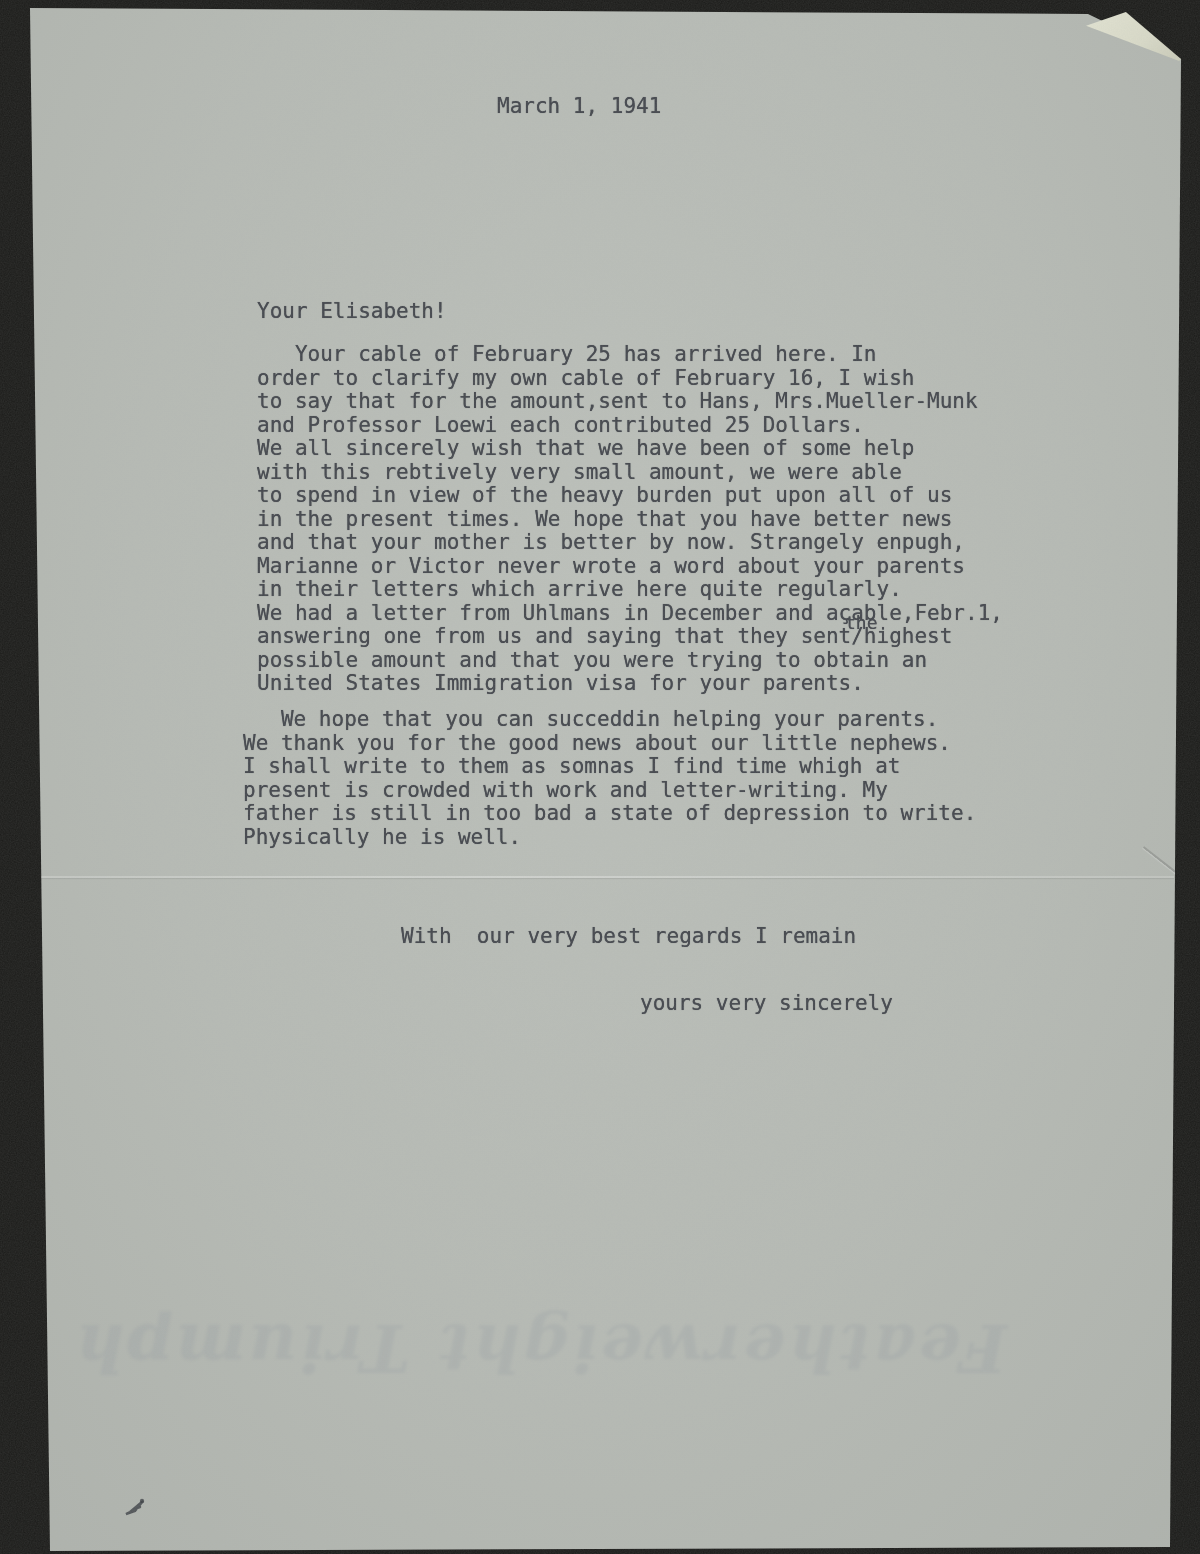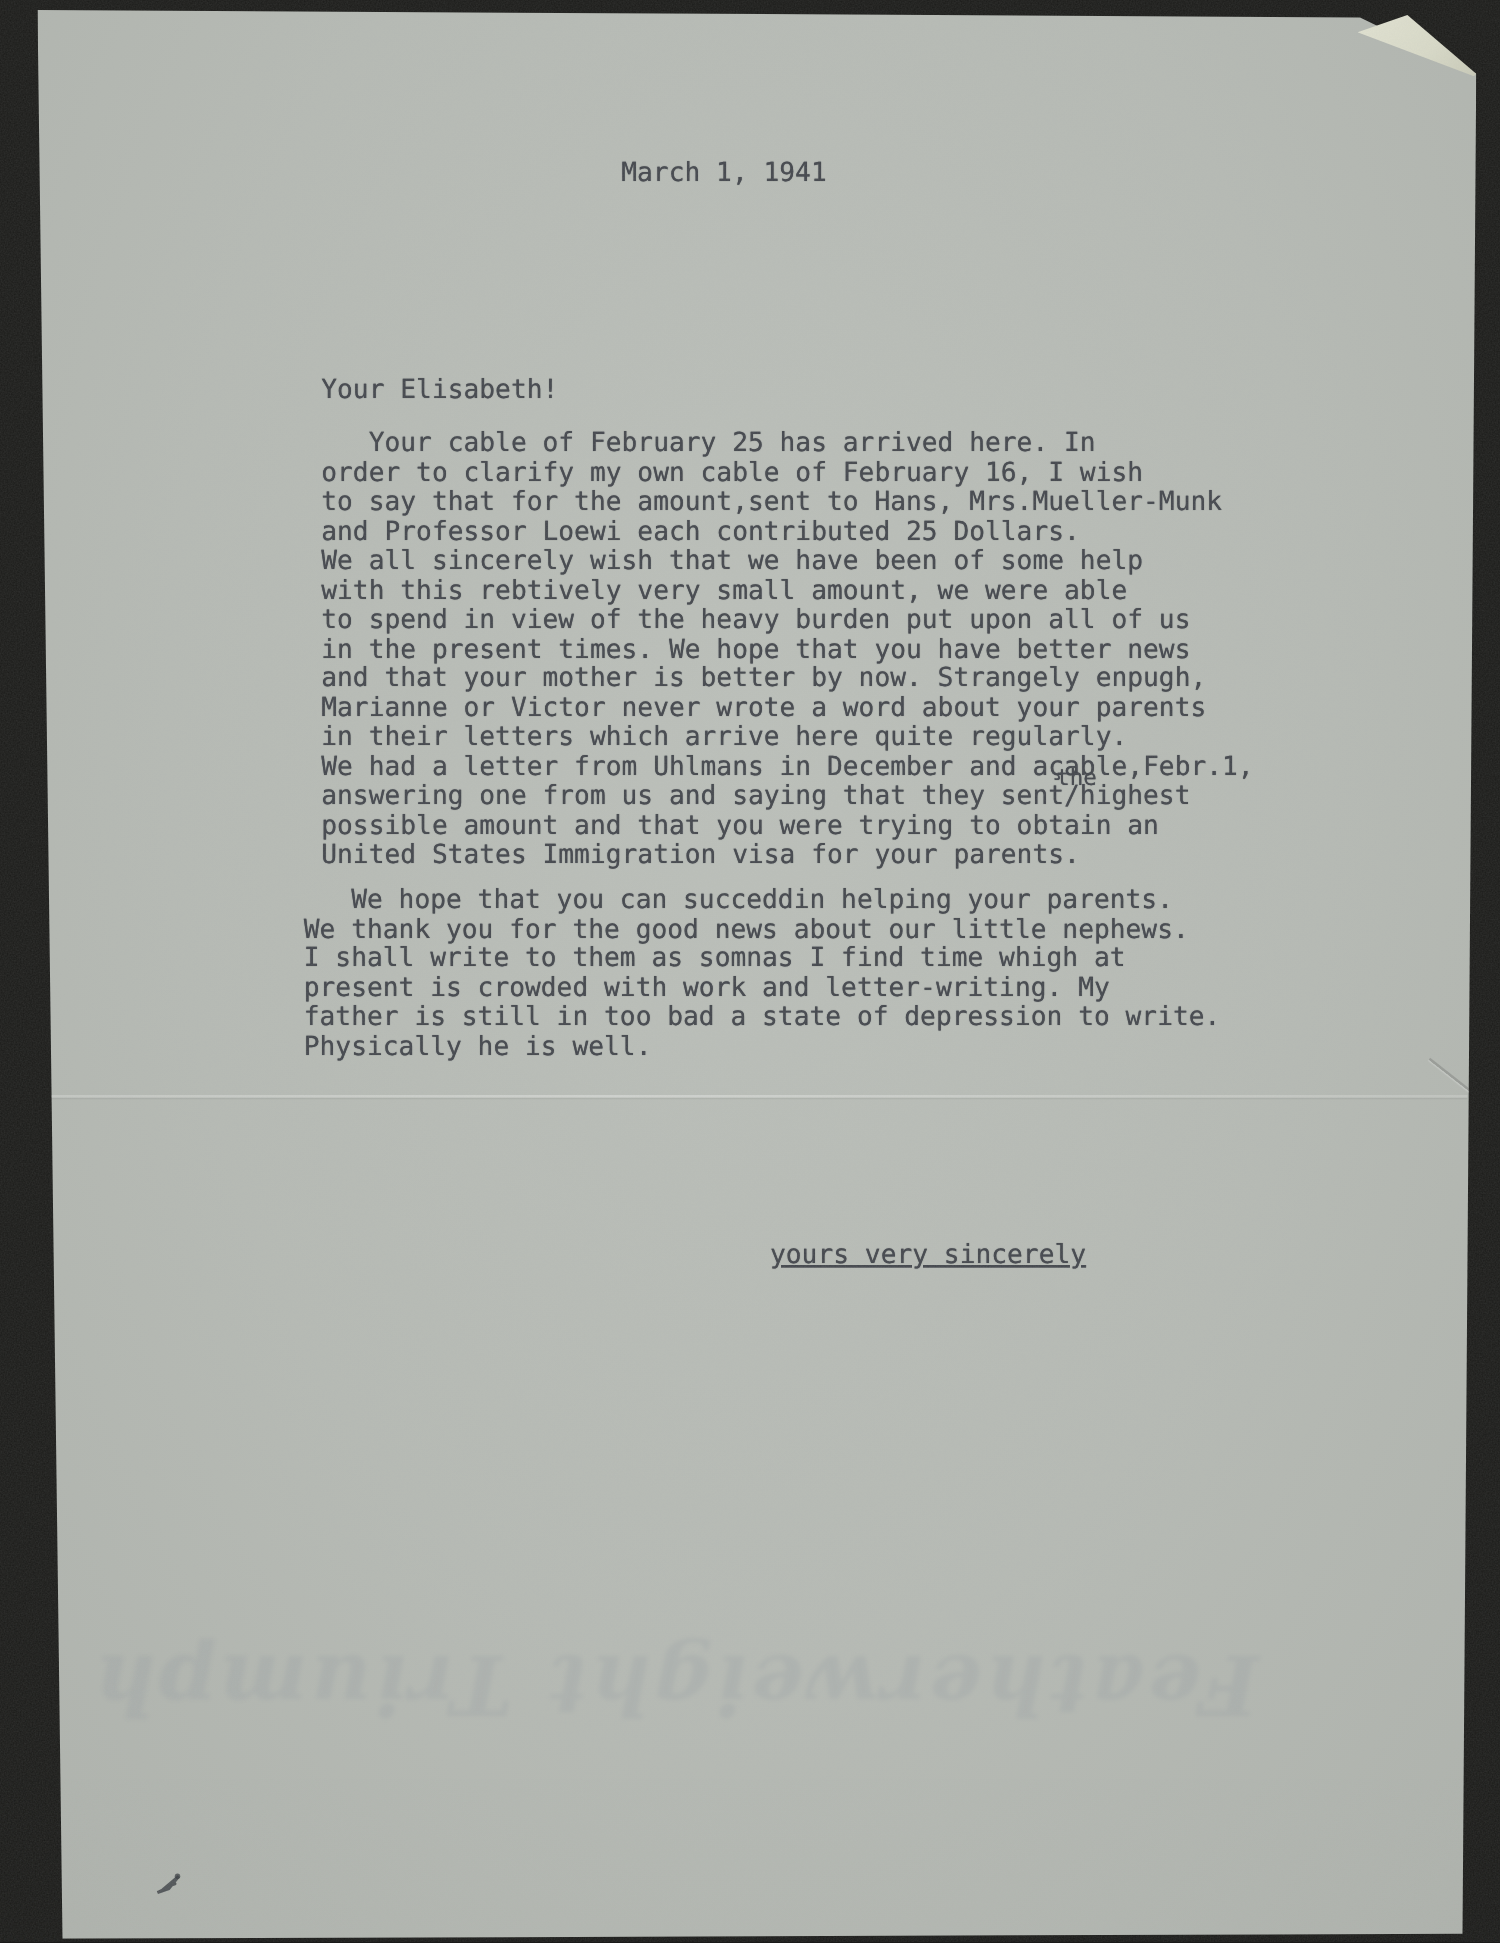--- a/index.html
+++ b/index.html
@@ -45,7 +45,7 @@
     text-shadow:0 0 .7px rgba(60,63,70,.85);
     letter-spacing:0;
   }
-  .t-date{left:497px;top:95px;margin-top:32px;}
+  .t-date{left:497px;top:95px;}
   .t-salutation{left:257px;top:300px;}
   .t-para1{left:257px;top:343px;}
   .t-para2{left:243px;top:708px;}

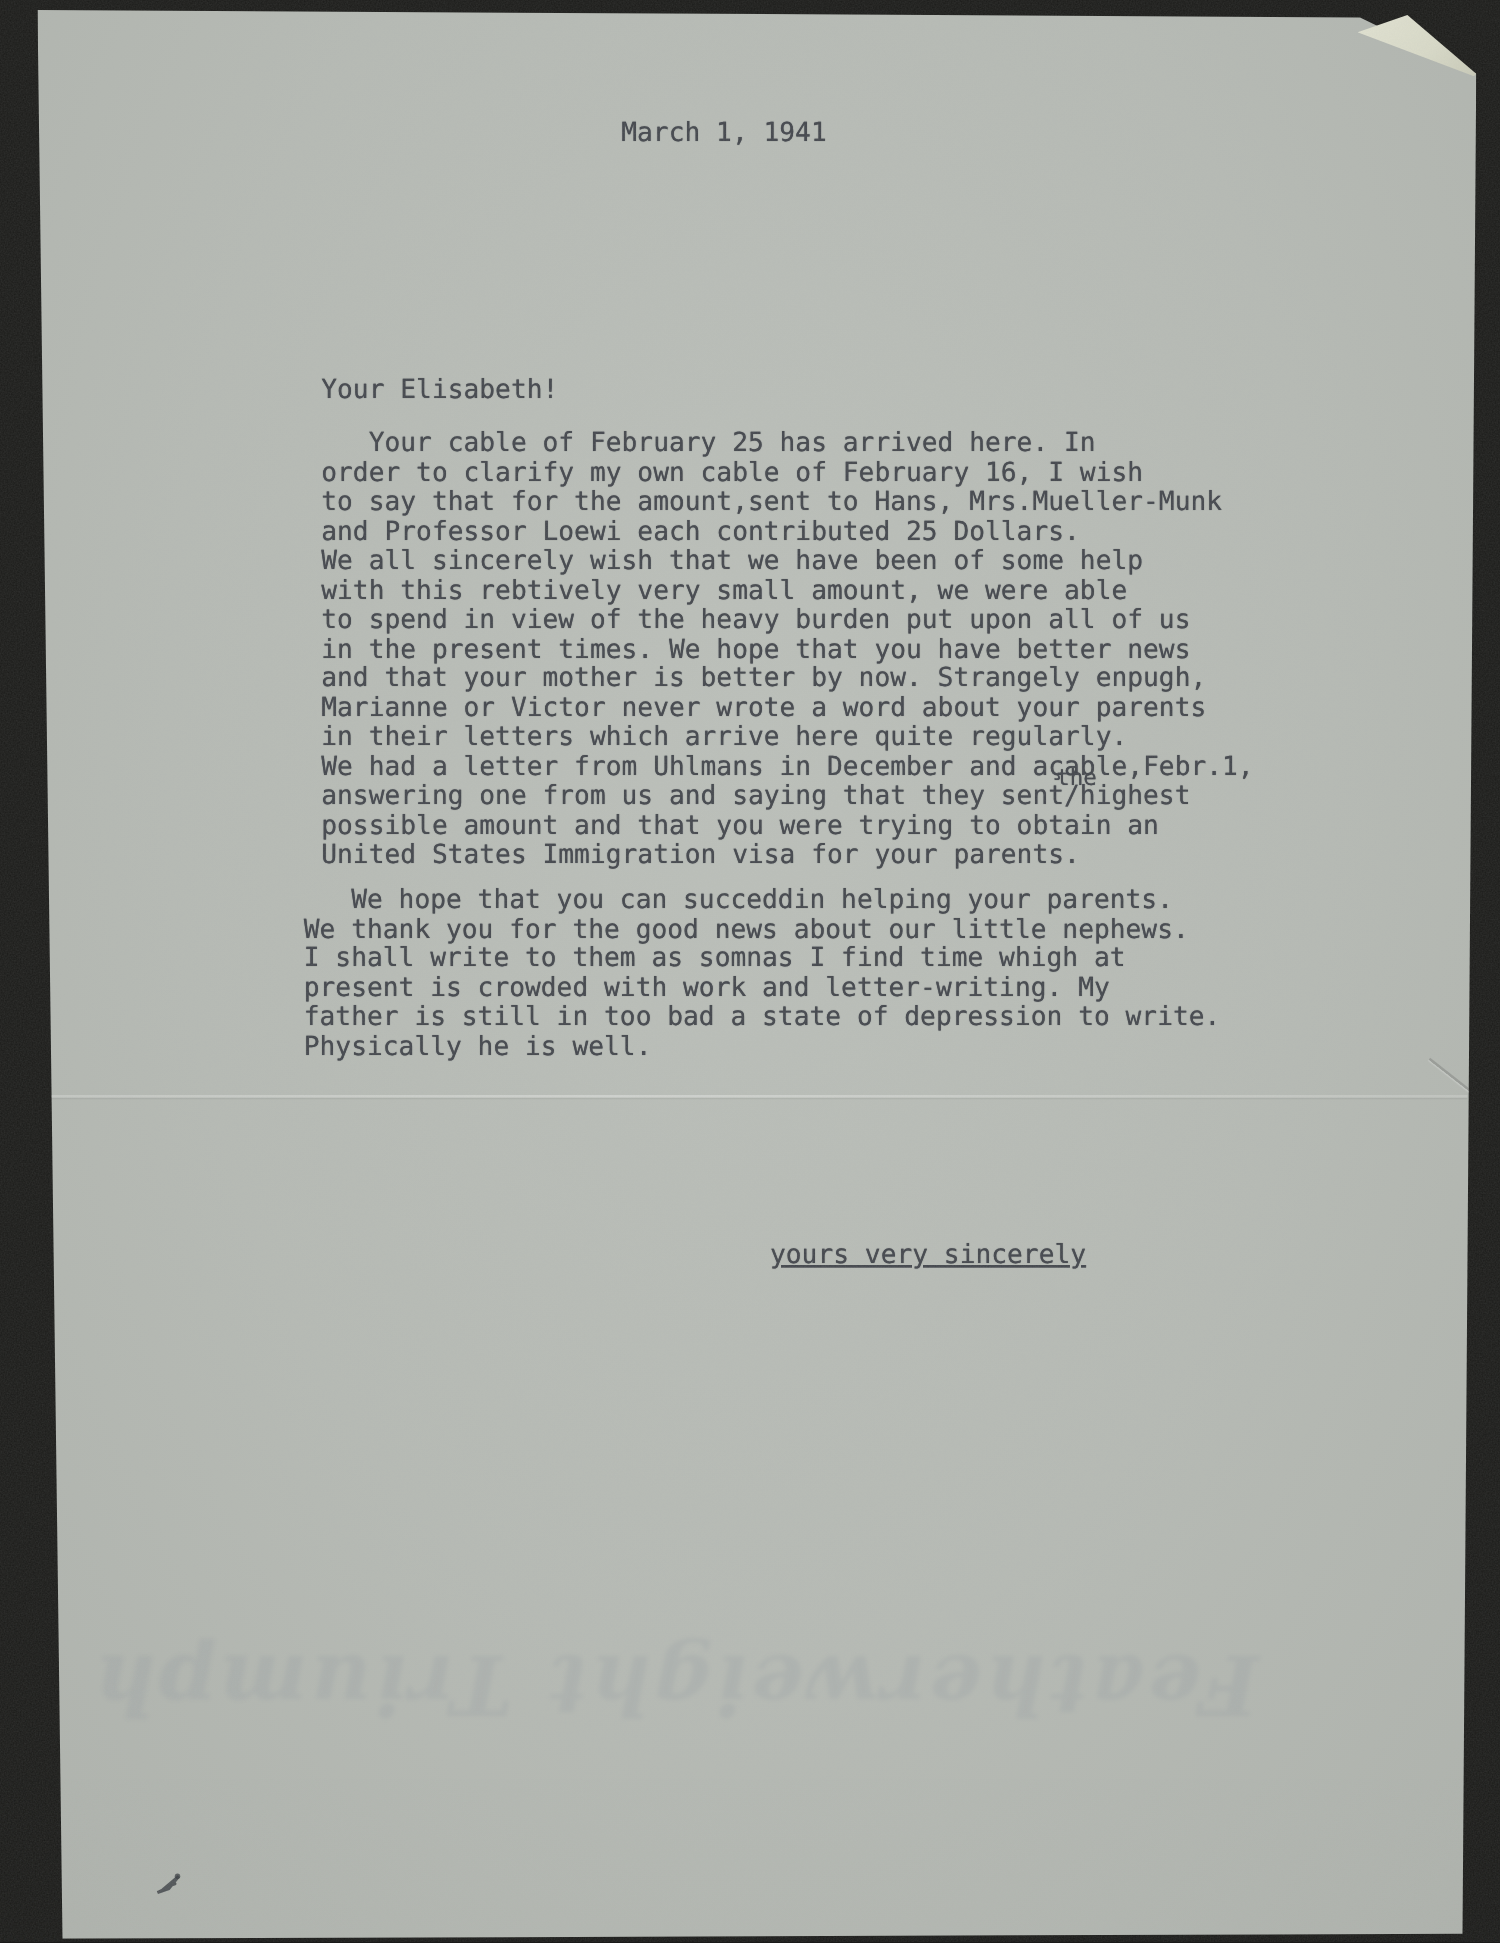--- a/index.html
+++ b/index.html
@@ -106,6 +106,7 @@
 Physically he is well.</div>
 
 
+    <div class="typed t-closing">With  our very best regards I remain</div>
 
     <div class="typed t-signoff">yours very sincerely</div>
 

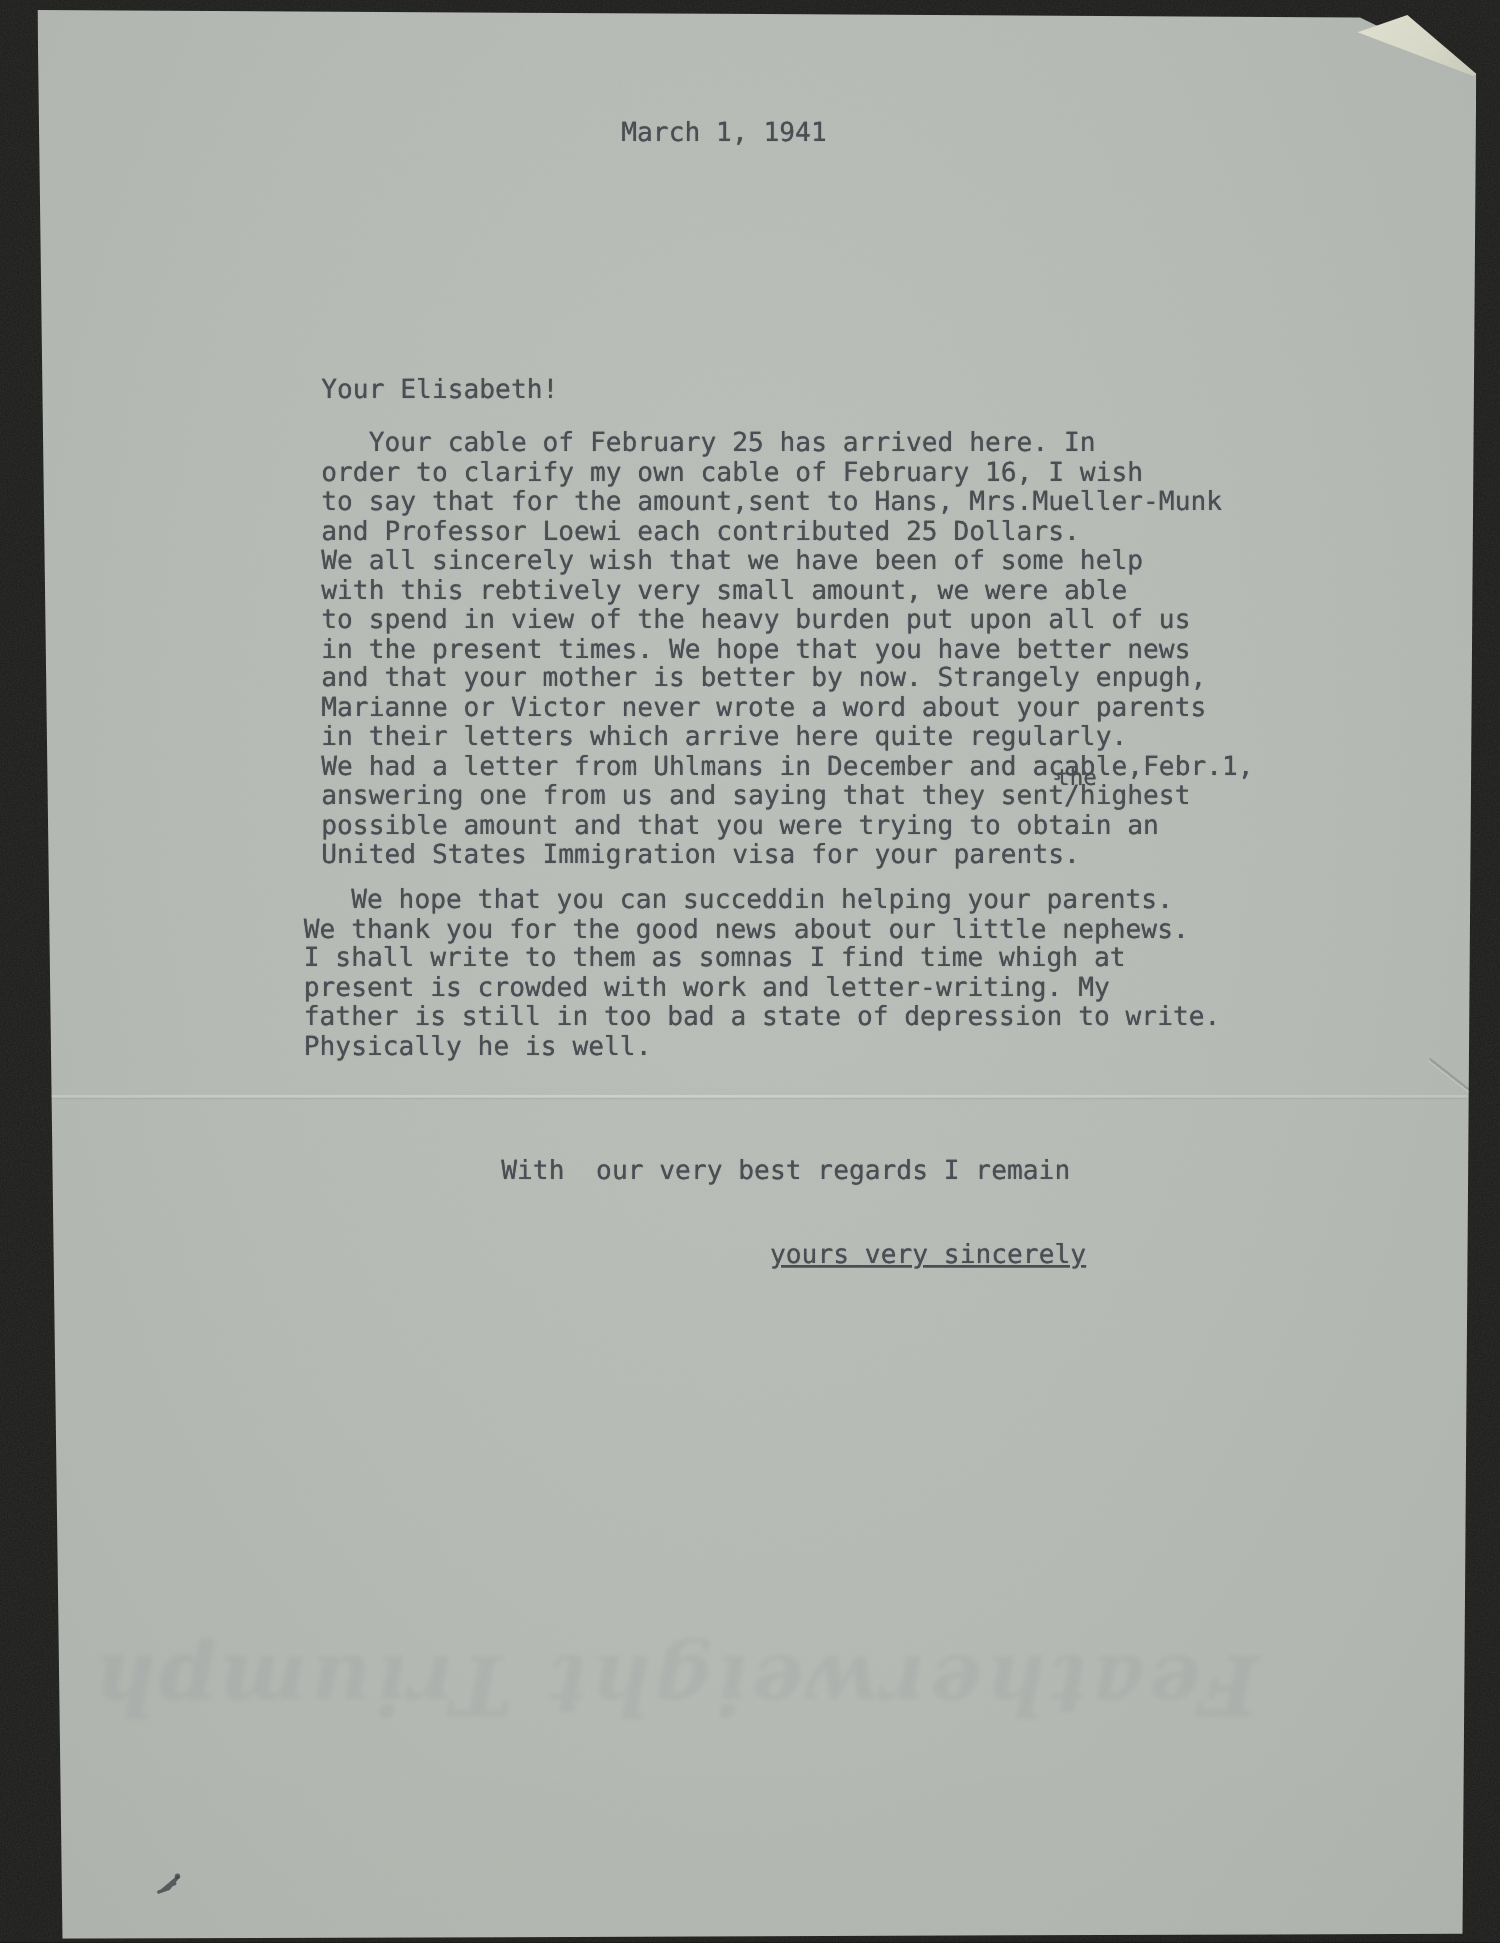--- a/index.html
+++ b/index.html
@@ -52,7 +52,7 @@
   .t-para3{left:257px;top:855px;}
   .t-insert{left:845px;top:611px;font-size:18px;text-align:center;}
   .t-closing{left:401px;top:925px;}
-  .t-signoff{left:616px;top:992px;text-decoration:underline;}
+  .t-signoff{left:640px;top:992px;}
   .watermark{
     position:absolute;left:150px;top:1288px;width:780px;height:120px;
     display:flex;align-items:center;justify-content:center;

